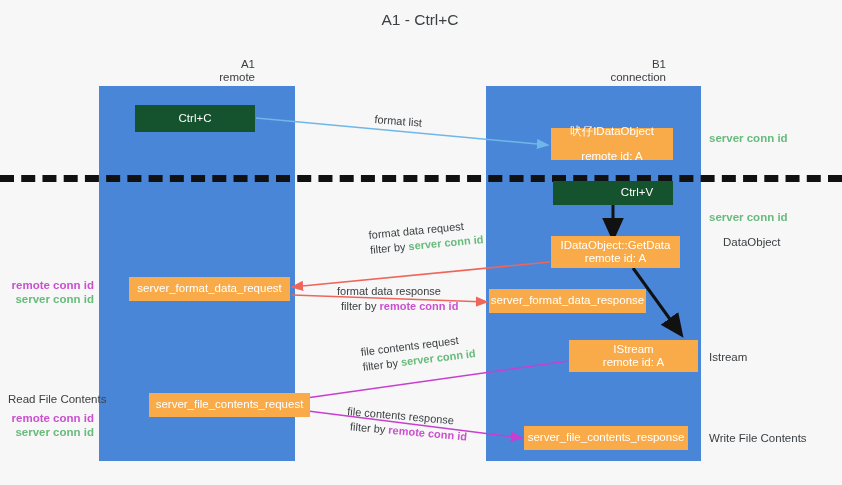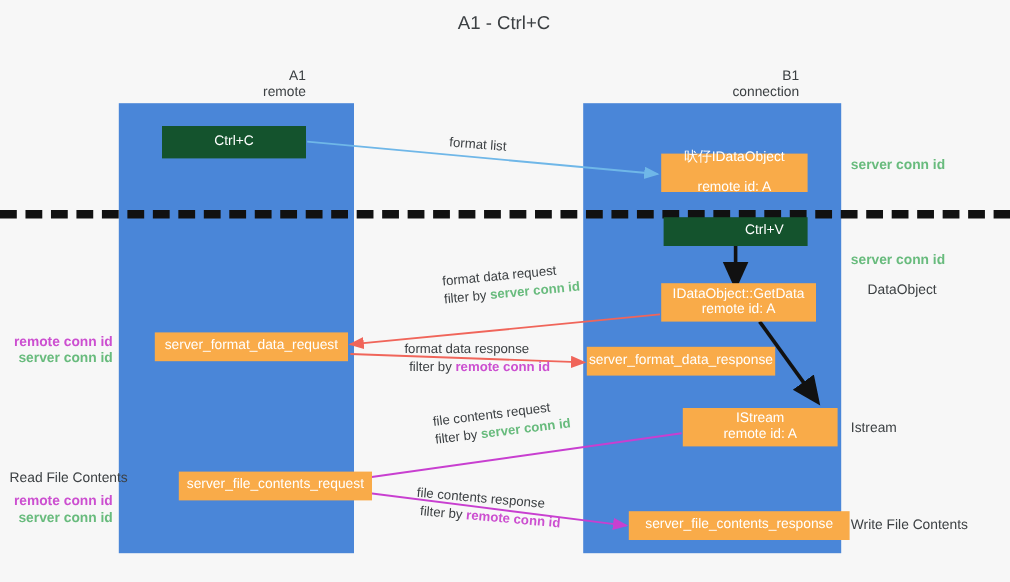--- a/index.html
+++ b/index.html
@@ -135,7 +135,7 @@
     <span>server_file_contents_request</span>
   </div>
 
-  <div class="node orange" style="left:524px;top:426px;width:184px;height:24px;">
+  <div class="node orange" style="left:524px;top:426px;width:164px;height:24px;">
     <span>server_file_contents_response</span>
   </div>
 

